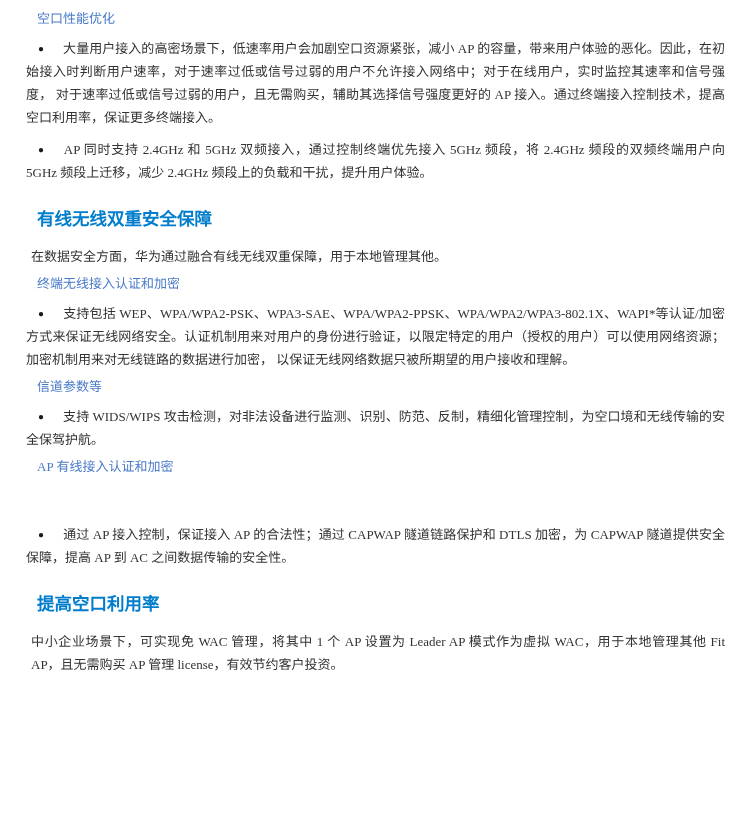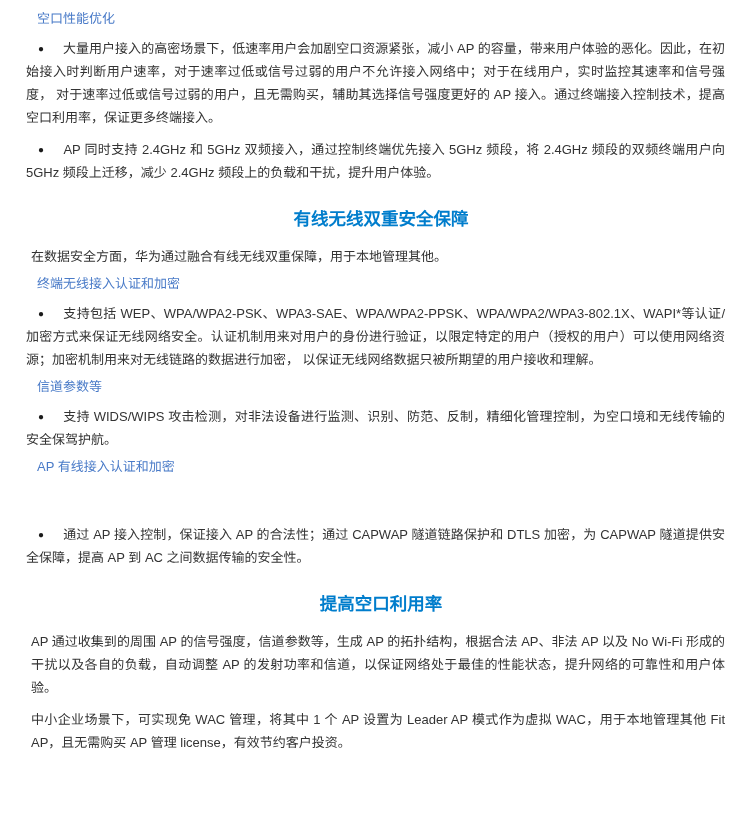--- a/index.html
+++ b/index.html
@@ -13,7 +13,7 @@
     height: 819px;
     overflow: hidden;
     background: #ffffff;
-    font-family: Liberation Sans, sans-serif;
+    font-family: Liberation Serif, serif;
     color: #333333;
   }
   .content {

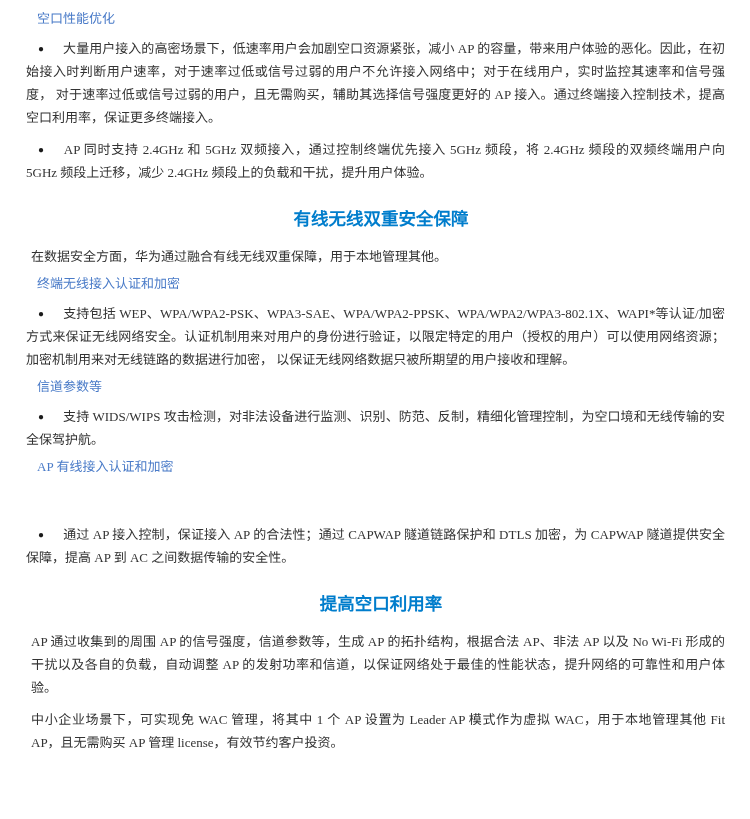--- a/index.html
+++ b/index.html
@@ -35,7 +35,6 @@
     margin: 24px 0 15px 11px;
     color: #007dcc;
     font-weight: 700;
-    text-align: center;
   }
   h2.cn { font-size: 17.5px; line-height: 22px; }
   h2.latin { font-size: 19px; line-height: 24px; }

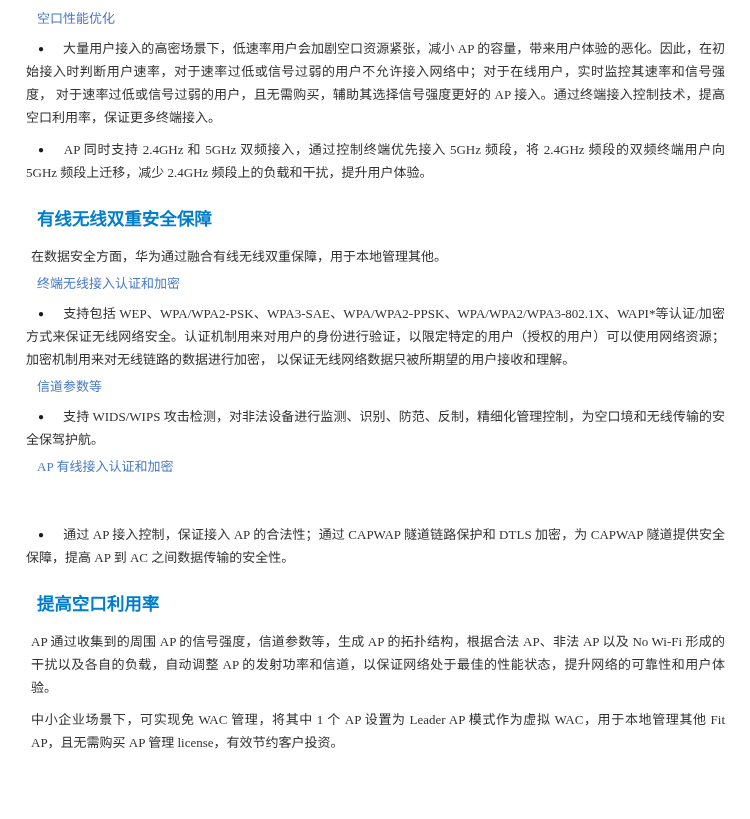--- a/index.html
+++ b/index.html
@@ -86,7 +86,6 @@
 
     <h2 class="cn">提高空口利用率</h2>
 
-    <p class="plain">AP 通过收集到的周围 AP 的信号强度，信道参数等，生成 AP 的拓扑结构，根据合法 AP、非法 AP 以及 No Wi-Fi 形成的干扰以及各自的负载，自动调整 AP 的发射功率和信道，以保证网络处于最佳的性能状态，提升网络的可靠性和用户体验。</p>
 
 
     <p class="plain">中小企业场景下，可实现免 WAC 管理，将其中 1 个 AP 设置为 Leader AP 模式作为虚拟 WAC，用于本地管理其他 Fit AP，且无需购买 AP 管理 license，有效节约客户投资。</p>

